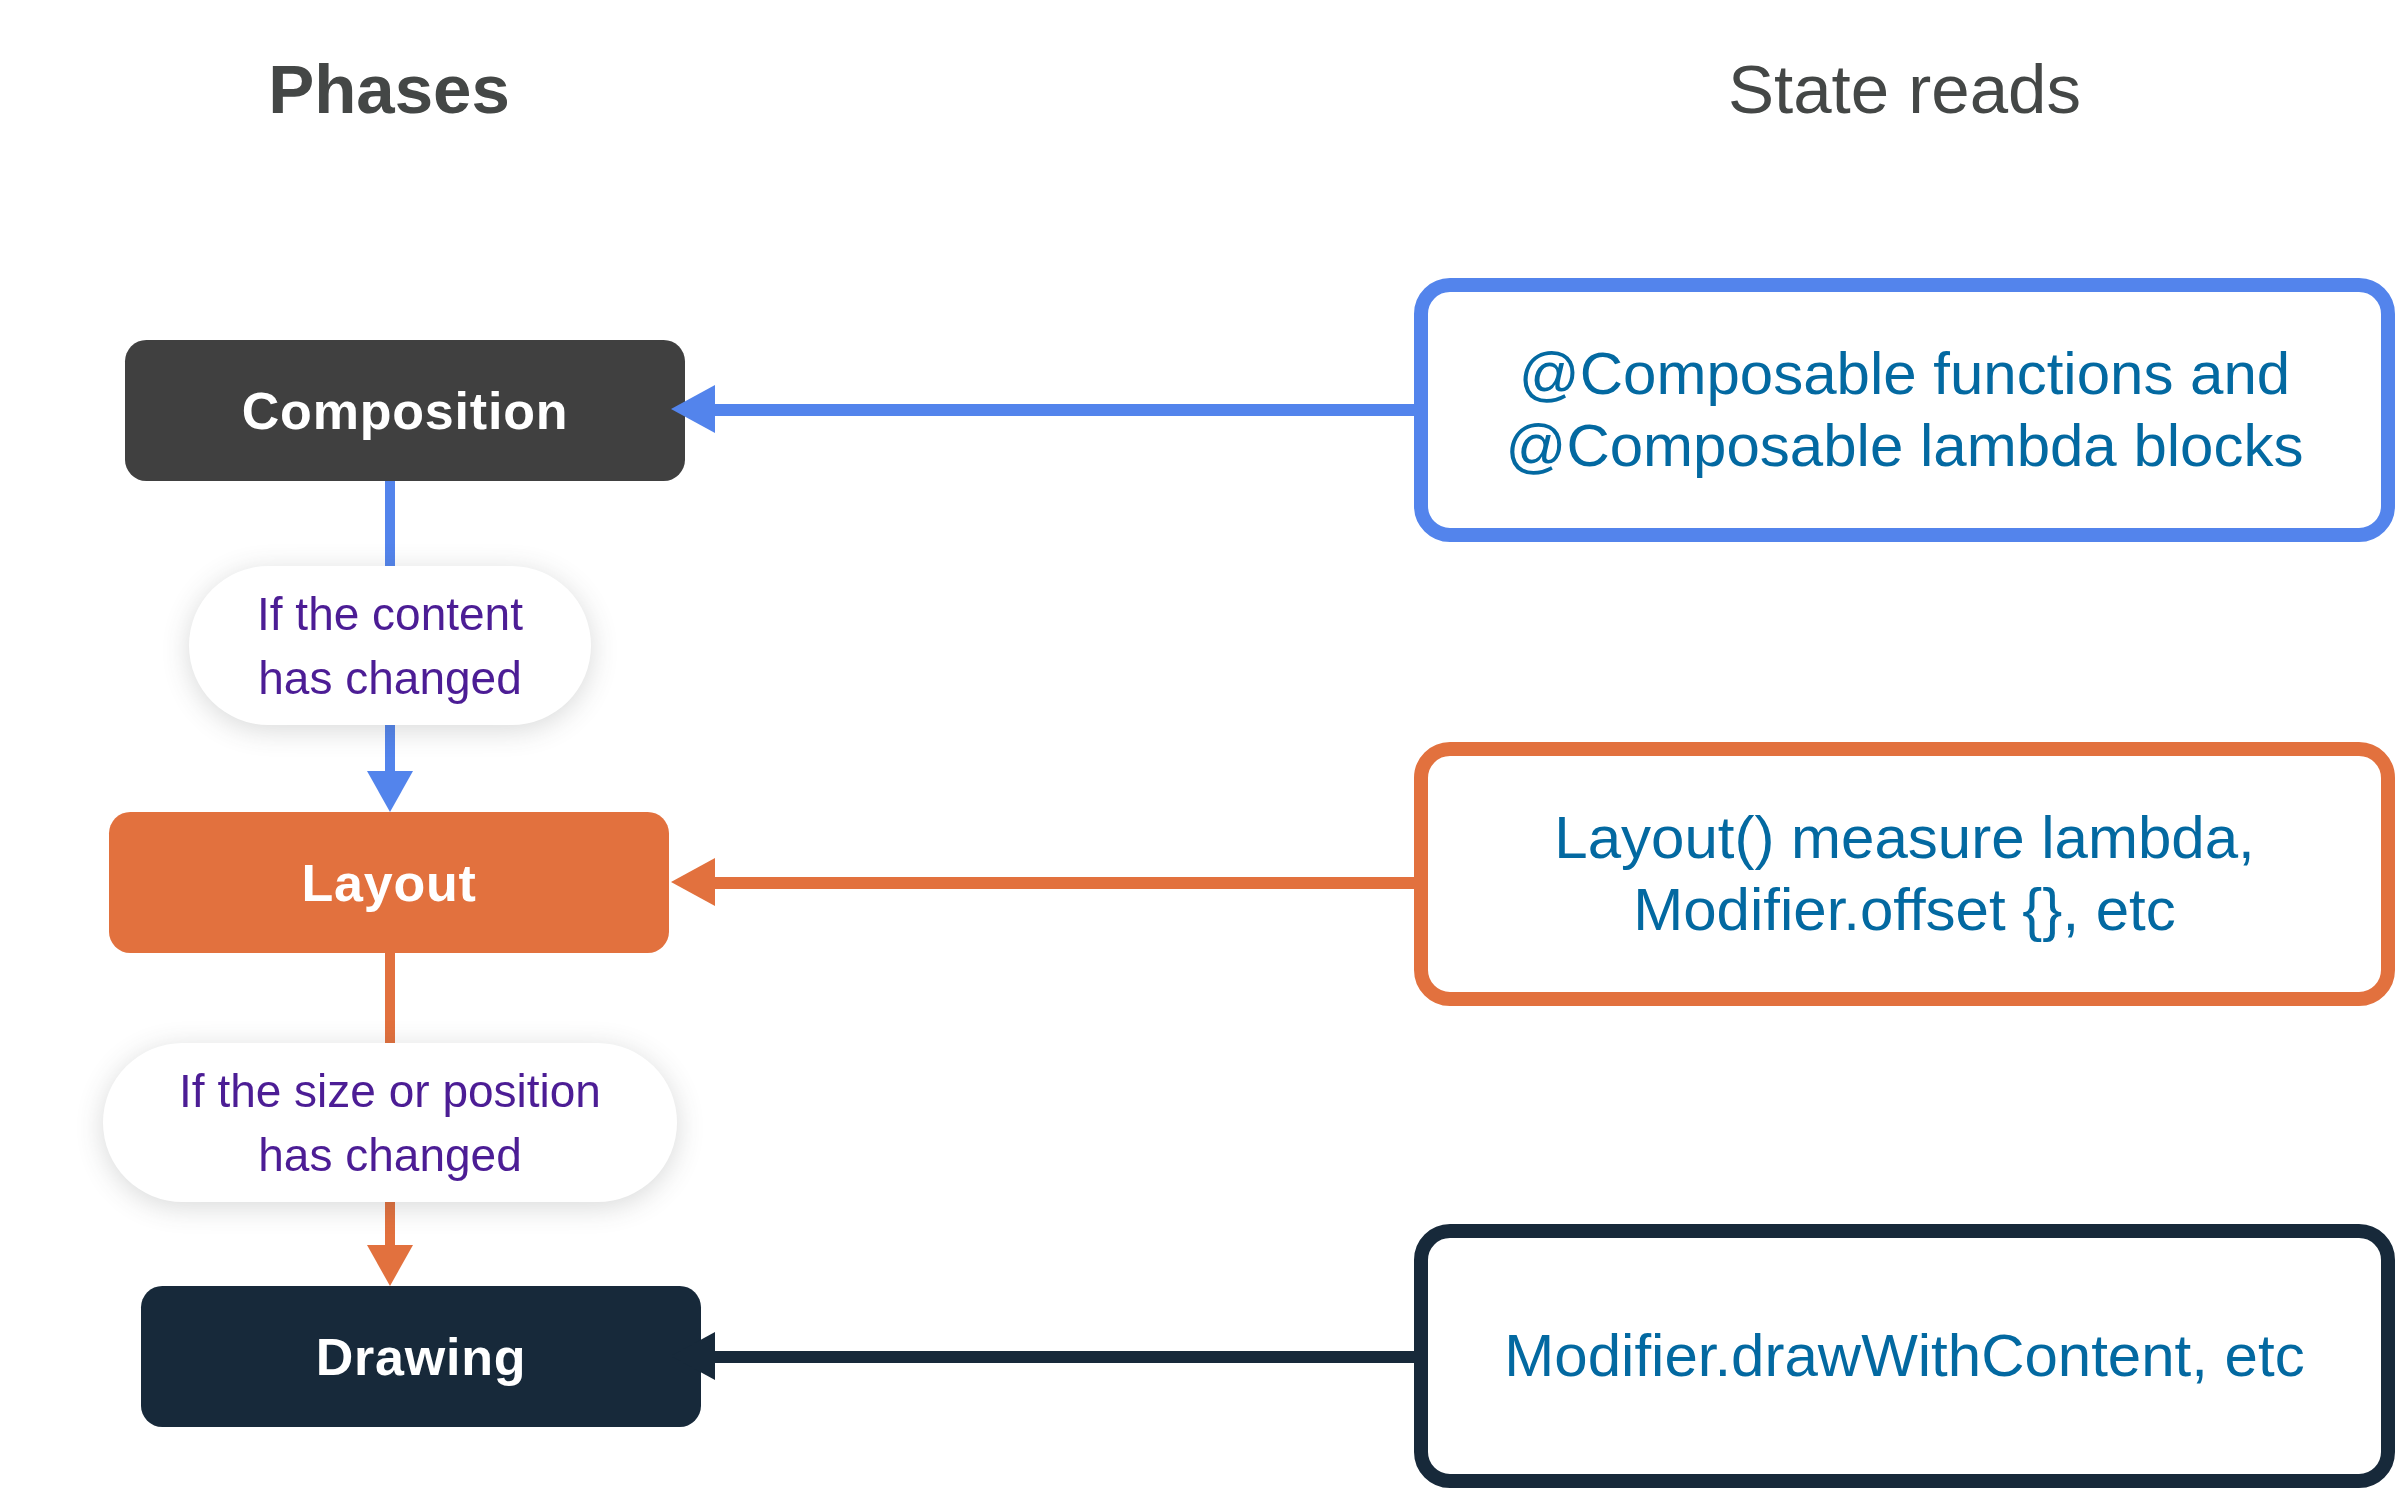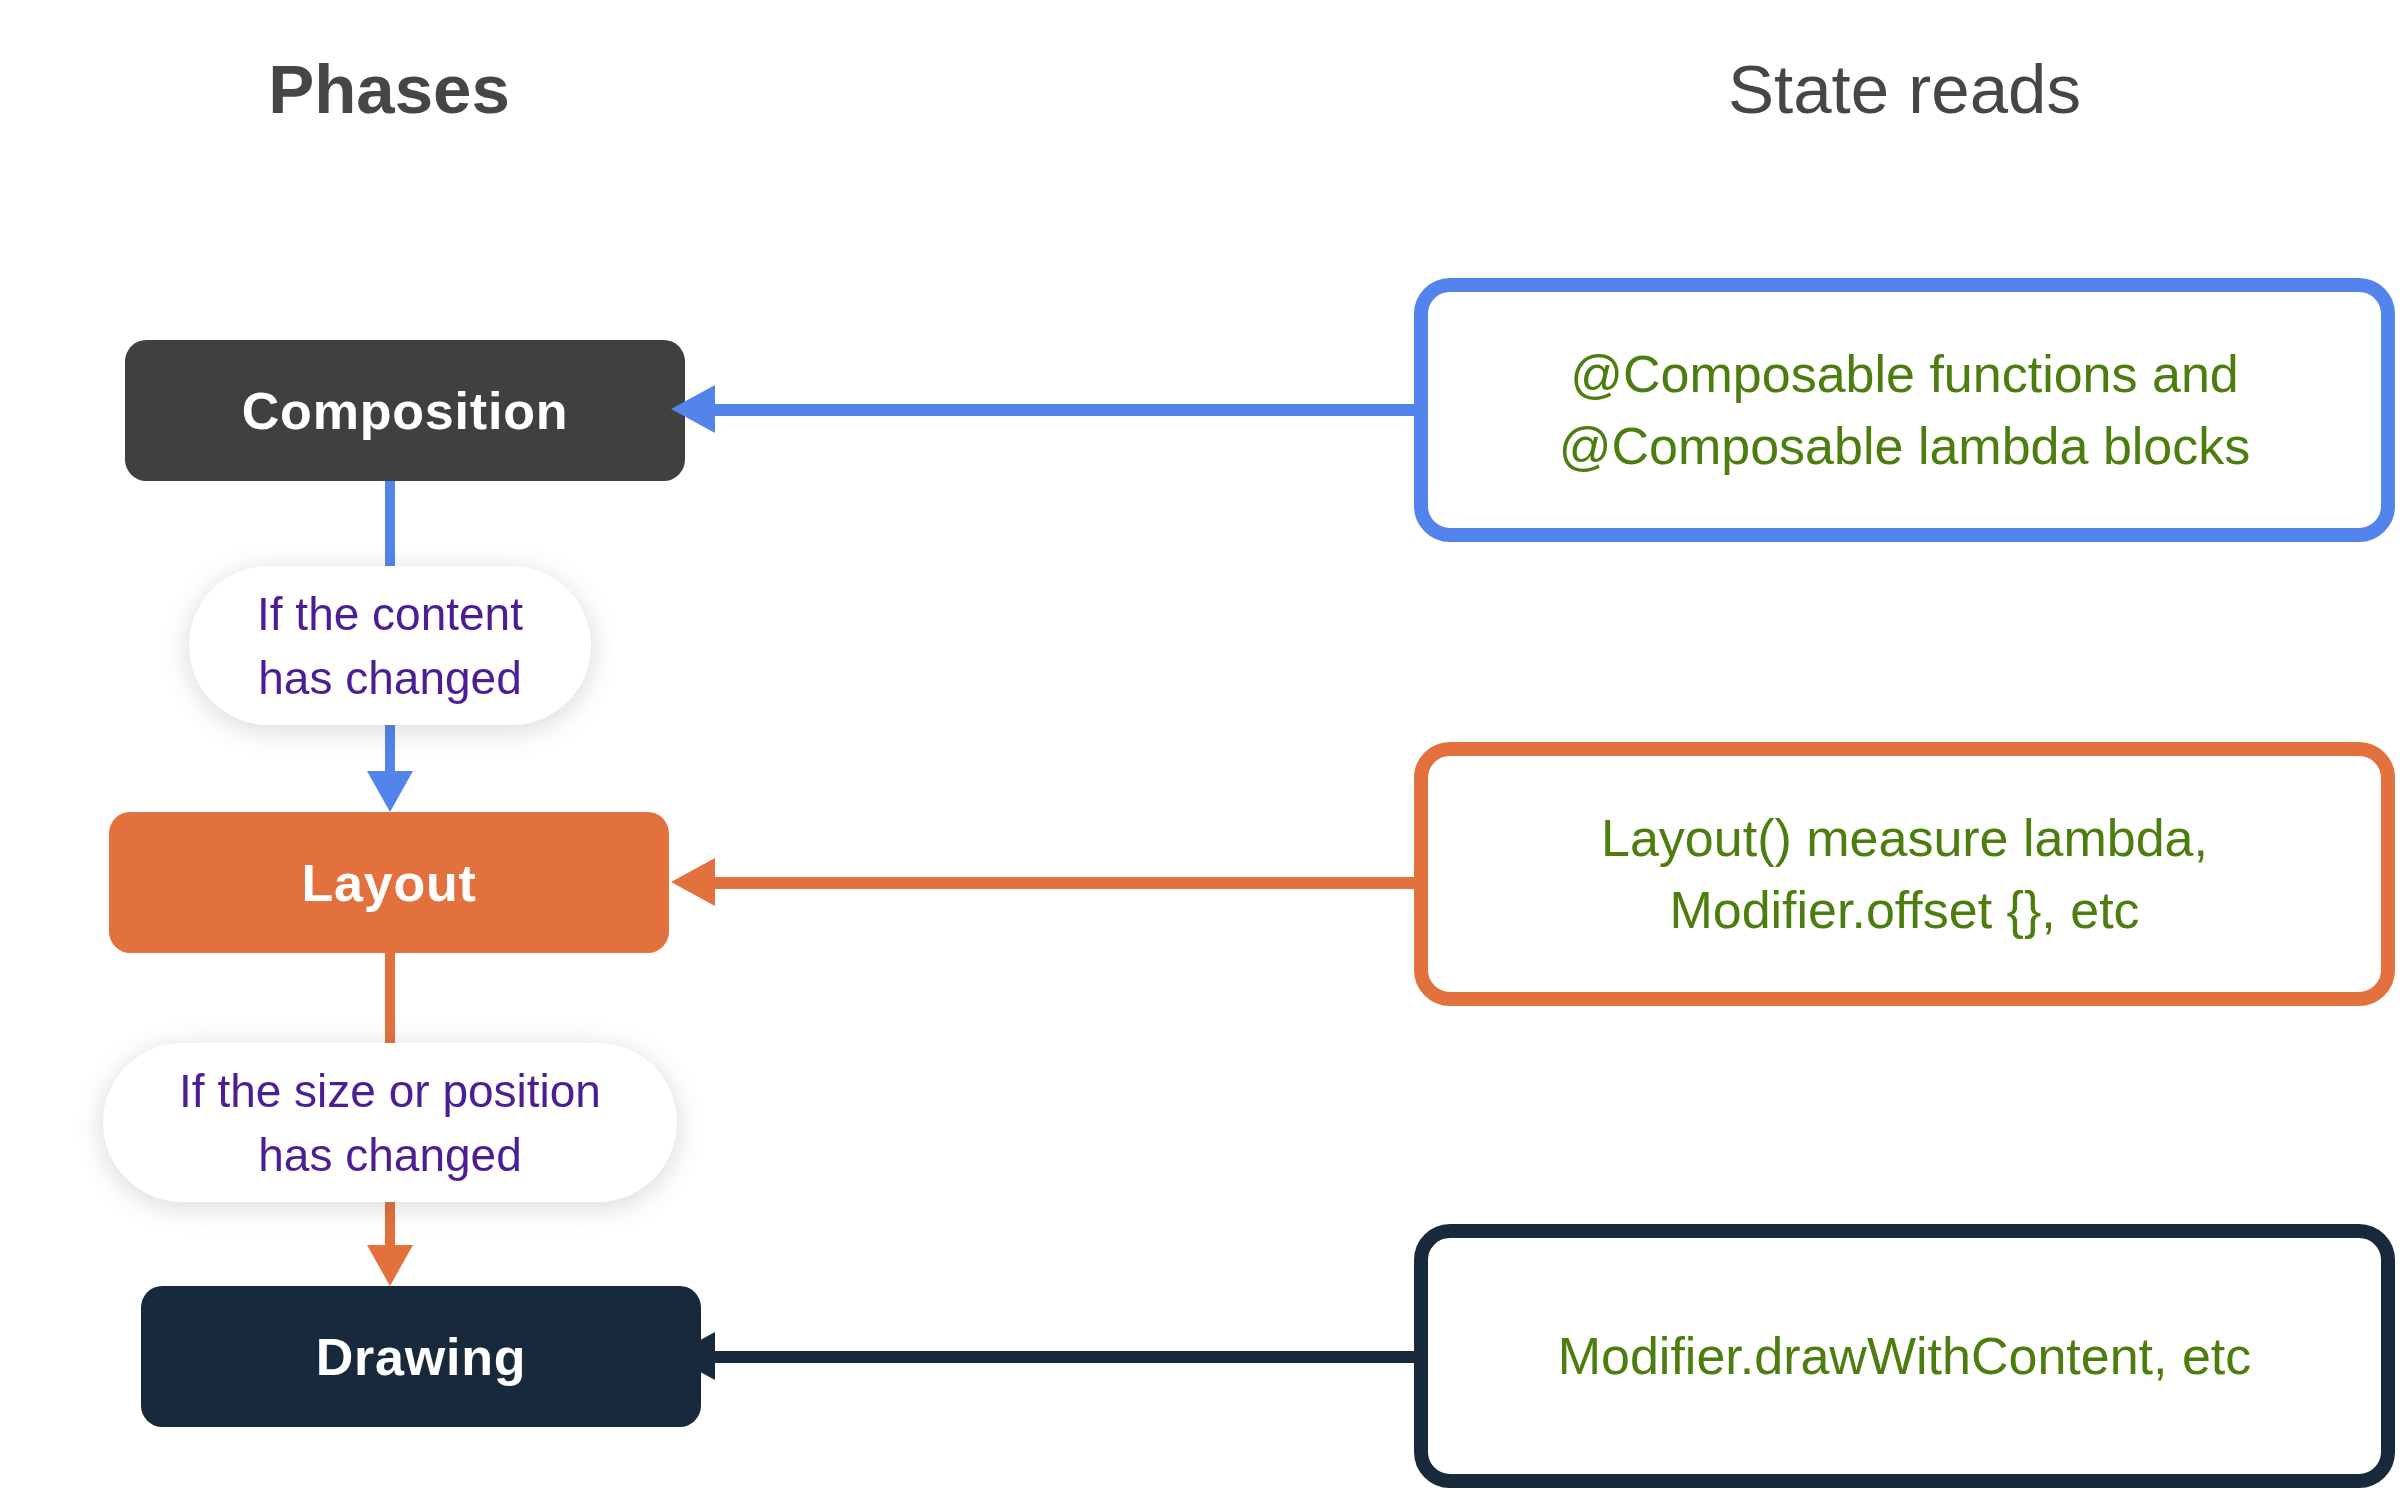--- a/index.html
+++ b/index.html
@@ -64,9 +64,9 @@
   #state-layout      { top: 734px; margin-top: 8px; }
   #state-drawing     { top: 1224px; }
   .state-text {
-    font-size: 52px;
+    font-size: 60px;
     line-height: 72px;
-    color: #4d7c0f;
+    color: #0369a1;
     text-align: center;
     white-space: nowrap;
   }

